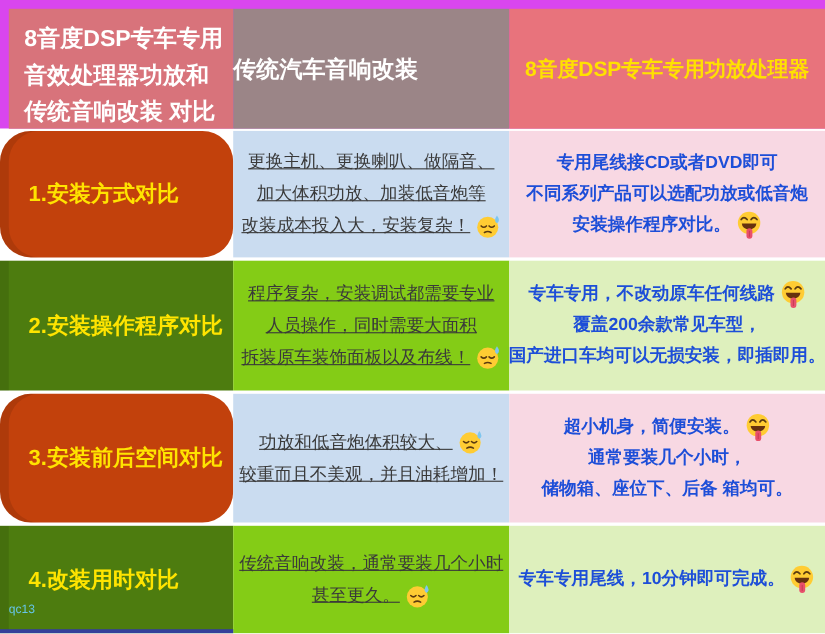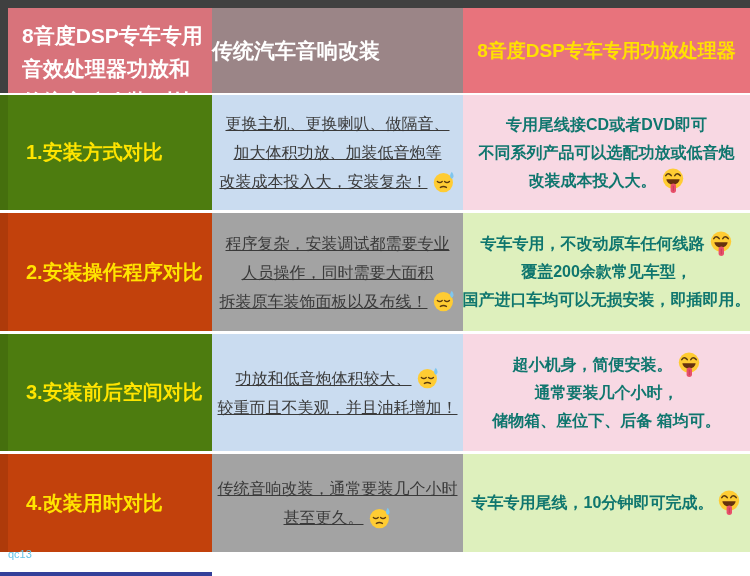--- a/index.html
+++ b/index.html
@@ -8,7 +8,7 @@
     font-family:"Liberation Sans","DejaVu Sans",sans-serif;
   }
   
-  .header-row{display:flex;height:93px;background:#404040;padding-top:8px;box-sizing:border-box;}
+  .header-row{display:flex;height:117px;background:#d946ef;padding-top:8px;box-sizing:border-box;}
   .h-left{
     width:204px;margin-left:8px;background:#d8737b;color:#fff;font-weight:bold;
     font-size:21px;line-height:33px;padding:11px 0 0 14px;box-sizing:border-box;

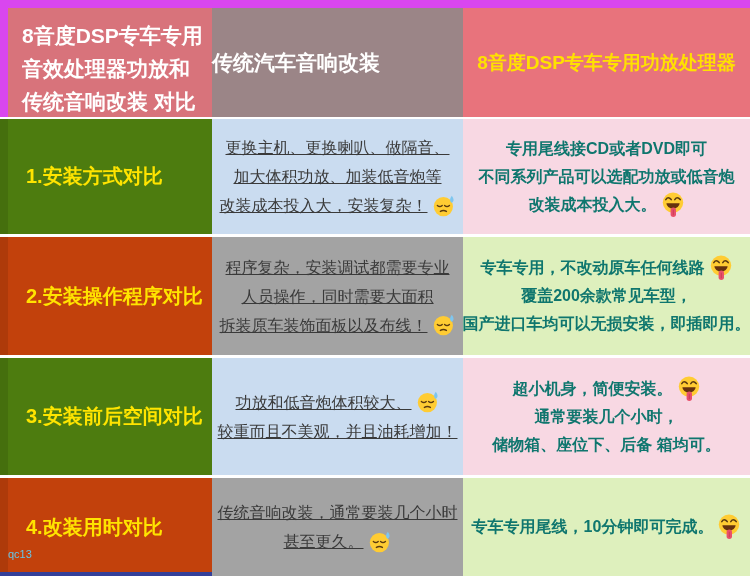--- a/index.html
+++ b/index.html
@@ -36,7 +36,7 @@
   }
   .dsp-cell{
     width:287px;display:flex;flex-direction:column;justify-content:center;align-items:center;
-    font-size:16px;line-height:28px;color:#0f766e;font-weight:600;text-align:center;
+    font-size:16px;line-height:28px;color:#1d4ed8;font-weight:600;text-align:center;
   }
   .theme-blue  .label-cell{background:#4d7c0f;}
   .theme-green .label-cell{background:#c2410c;}

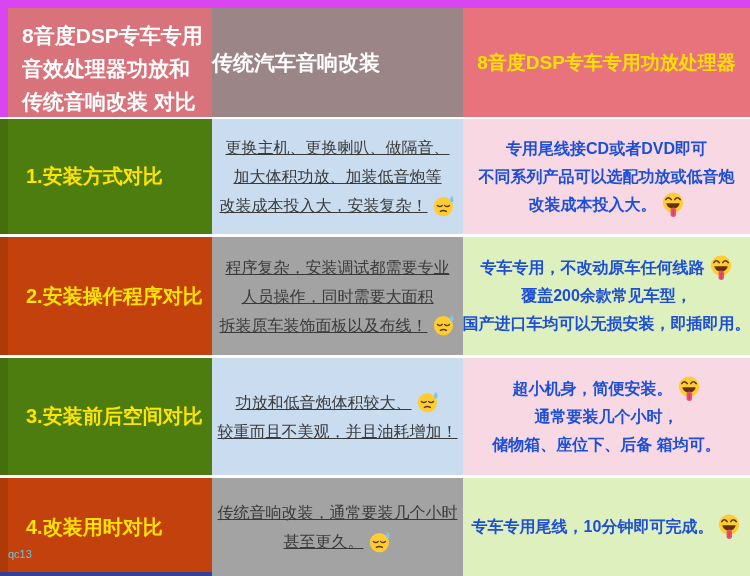--- a/index.html
+++ b/index.html
@@ -38,7 +38,7 @@
     width:287px;display:flex;flex-direction:column;justify-content:center;align-items:center;
     font-size:16px;line-height:28px;color:#1d4ed8;font-weight:600;text-align:center;
   }
-  .theme-blue  .label-cell{background:#4d7c0f;}
+  .theme-blue  .label-cell{background:#c2410c;border-radius:28px;}
   .theme-green .label-cell{background:#c2410c;}
   .theme-blue  .trad-cell{background:#cadcf0;}
   .theme-green .trad-cell{background:#a3a3a3;}

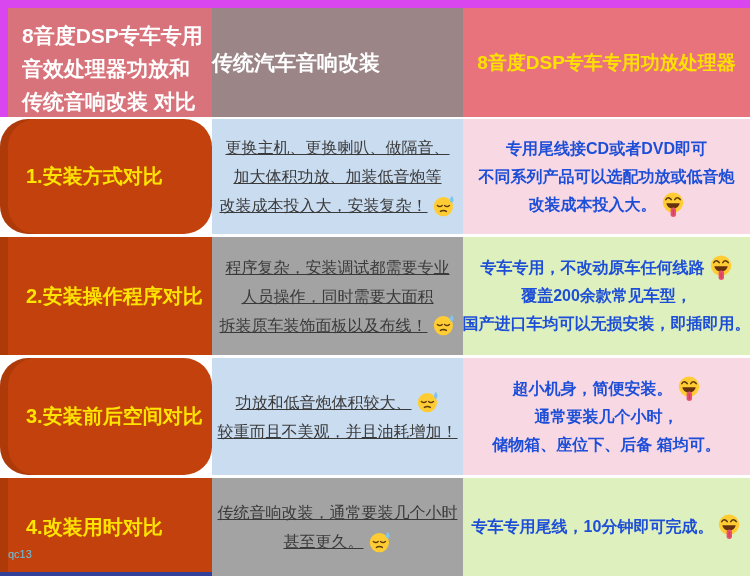--- a/index.html
+++ b/index.html
@@ -103,7 +103,7 @@
             <span>不同系列产品可以选配功放或低音炮</span>
           </div>
           <div class="line">
-            <span>改装成本投入大。</span>
+            <span>安装操作程序对比。</span>
             <span class="emoji">
               <svg id="tpl-tongue-out-emoji" width="24" height="28" viewBox="0 0 40 46" xmlns="http://www.w3.org/2000/svg">
     <circle cx="20" cy="19" r="17" fill="#ffcc33"></circle>

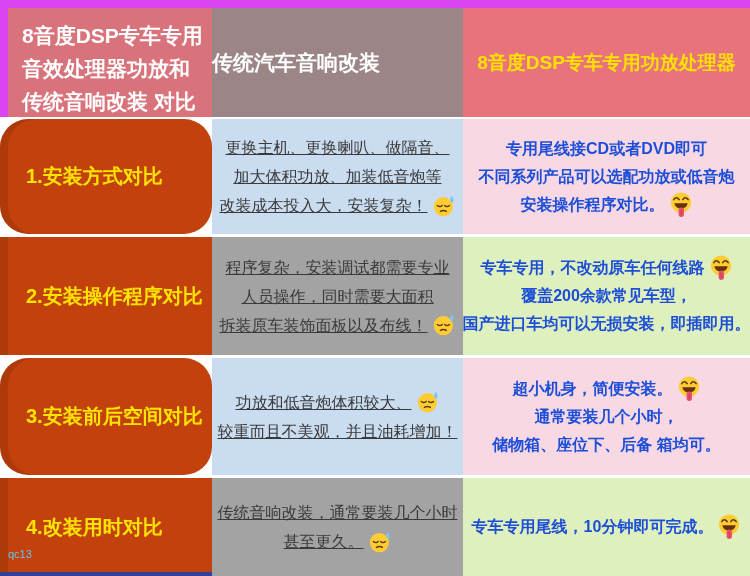--- a/index.html
+++ b/index.html
@@ -41,7 +41,7 @@
   .theme-blue  .label-cell{background:#c2410c;border-radius:28px;}
   .theme-green .label-cell{background:#c2410c;}
   .theme-blue  .trad-cell{background:#cadcf0;}
-  .theme-green .trad-cell{background:#a3a3a3;}
+  .theme-green .trad-cell{background:#84cc16;}
   .theme-blue  .dsp-cell{background:#f8d8e3;}
   .theme-green .dsp-cell{background:#def0bd;}
   .line{white-space:nowrap;display:flex;align-items:center;justify-content:center;}

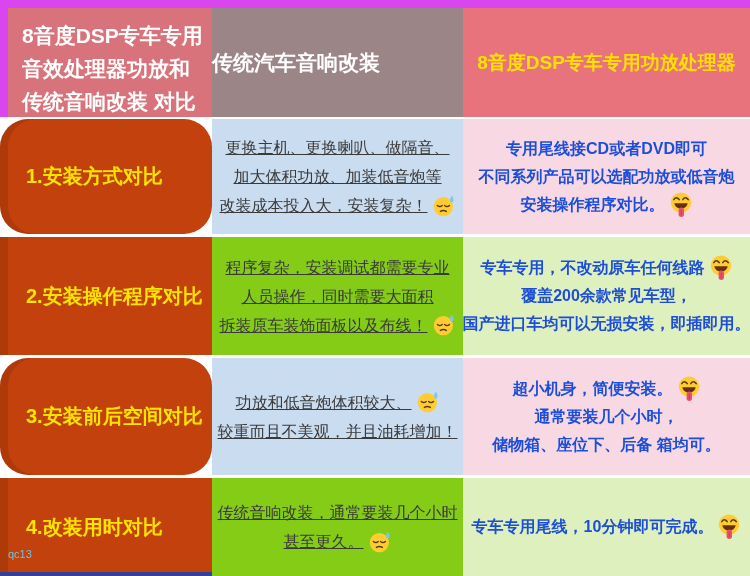--- a/index.html
+++ b/index.html
@@ -39,7 +39,7 @@
     font-size:16px;line-height:28px;color:#1d4ed8;font-weight:600;text-align:center;
   }
   .theme-blue  .label-cell{background:#c2410c;border-radius:28px;}
-  .theme-green .label-cell{background:#c2410c;}
+  .theme-green .label-cell{background:#4d7c0f;}
   .theme-blue  .trad-cell{background:#cadcf0;}
   .theme-green .trad-cell{background:#84cc16;}
   .theme-blue  .dsp-cell{background:#f8d8e3;}

